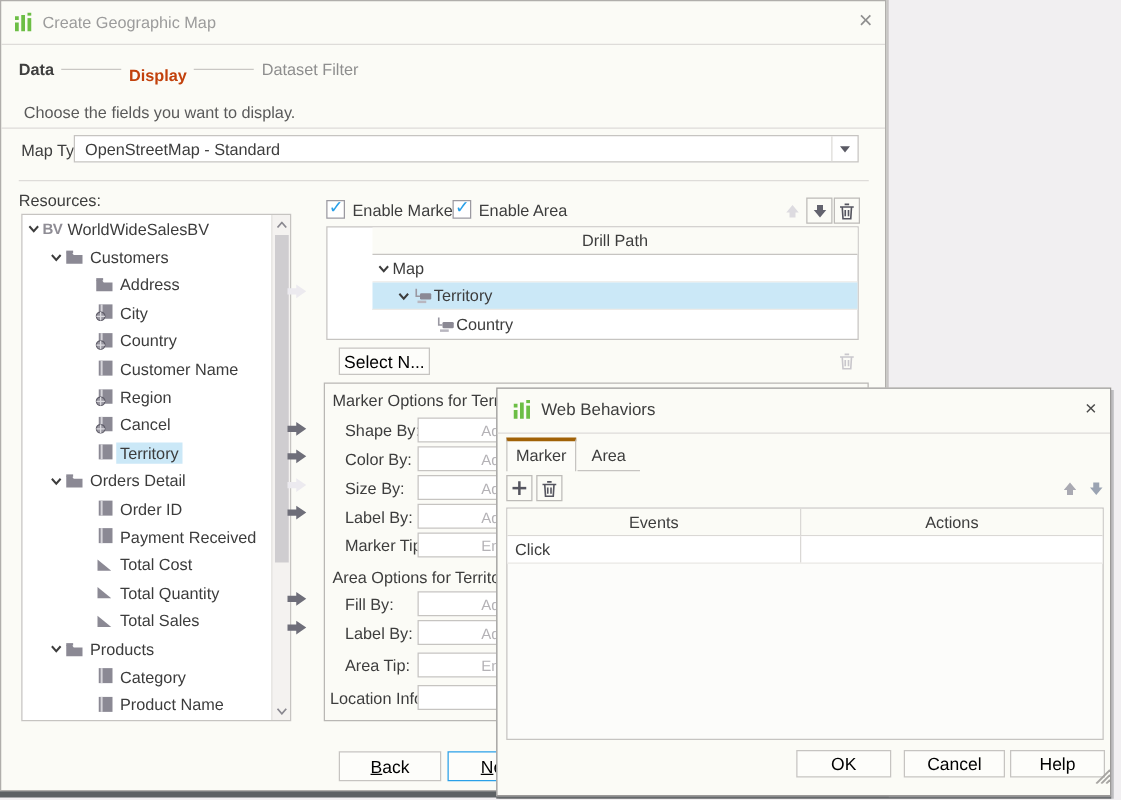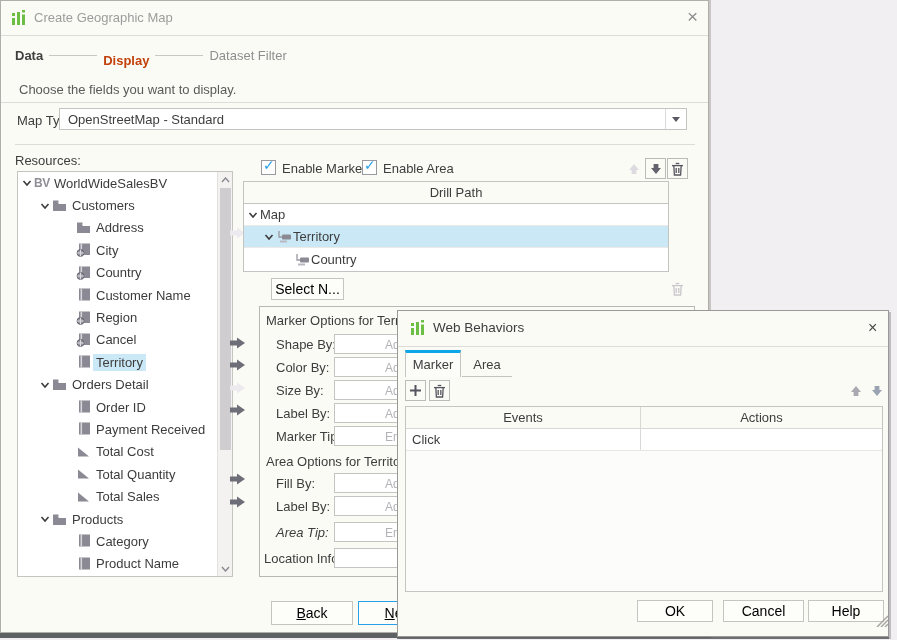--- a/index.html
+++ b/index.html
@@ -70,7 +70,7 @@
   .icon-btn.boxed { border: 1px solid #bdbbb8; background: #fbfbf6; }
 
   
-  #drill-table { left: 242px; top: 180px; width: 426px; height: 91px; background: #fff; border: 1px solid #c6c4c1; }
+  #drill-table { left: 260px; top: 180px; width: 426px; height: 91px; background: #fff; border: 1px solid #c6c4c1; padding-left: 36px; }
   .drill-header { height: 22px; border-bottom: 1px solid #c6c4c1; background: #fbfbf6; text-align: center; line-height: 22px; color: #3d3d3d; }
   .drow { height: 22px; display: flex; align-items: center; border-bottom: 1px solid #eceae7; }
   .drow.sel { background: #cbe8f7; }

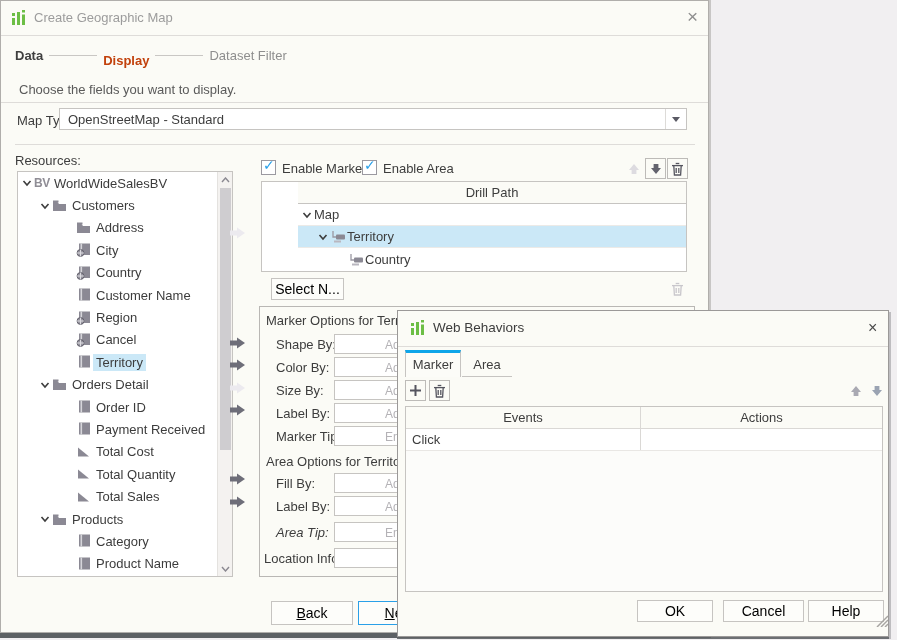--- a/index.html
+++ b/index.html
@@ -92,7 +92,7 @@
   }
   .web-title { color: #3d3d3d; font-size: 13.5px; }
   .tab { position: absolute; text-align: center; color: #3d3d3d; font-size: 13px; }
-  .tab.active { background: #fcfcf8; border: 1px solid #c6c4c1; border-top: 3px solid #0ea5e9; border-bottom: none; line-height: 23px; }
+  .tab.active { background: #fcfcf8; border: 1px solid #c6c4c1; border-top: 3px solid #a16207; border-bottom: none; line-height: 23px; }
   .tab.plain { border-bottom: 1px solid #c6c4c1; line-height: 23px; }
 
   #web-table { position: absolute; left: 7px; top: 95px; width: 478px; height: 186px; background: #fcfcfa; border: 1px solid #c6c4c1; }

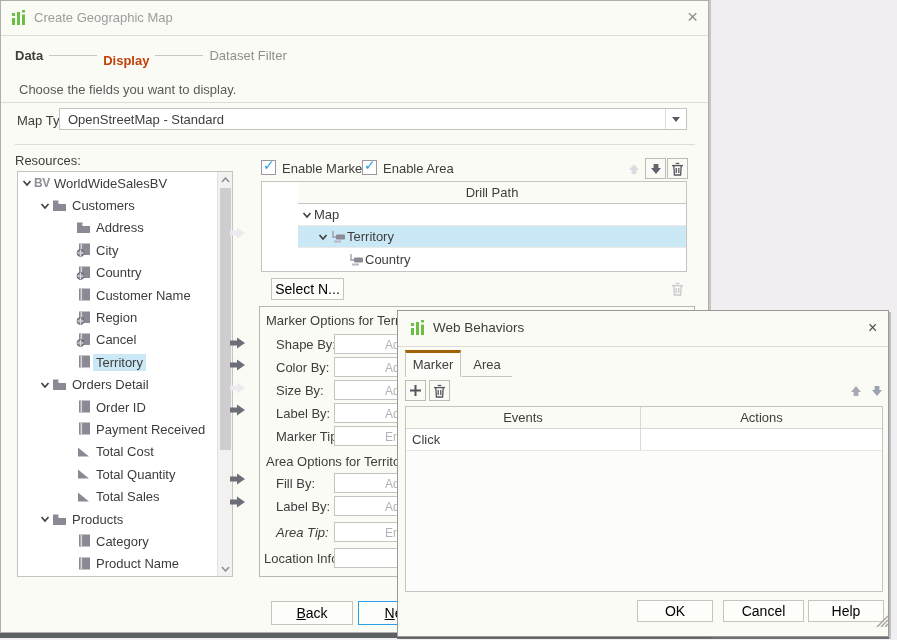--- a/index.html
+++ b/index.html
@@ -510,7 +510,7 @@
         <span class="opt-ph">Ad</span>
       </div>
 
-    <span class="opt-label" style="left:16px;top:218px;font-style:italic;">Area Tip:</span>
+    <span class="opt-label" style="left:16px;top:218px;">Area Tip:</span>
     <div class="opt-field field-box" style="top:215px;">
         <span class="opt-ph">En</span>
       </div>

